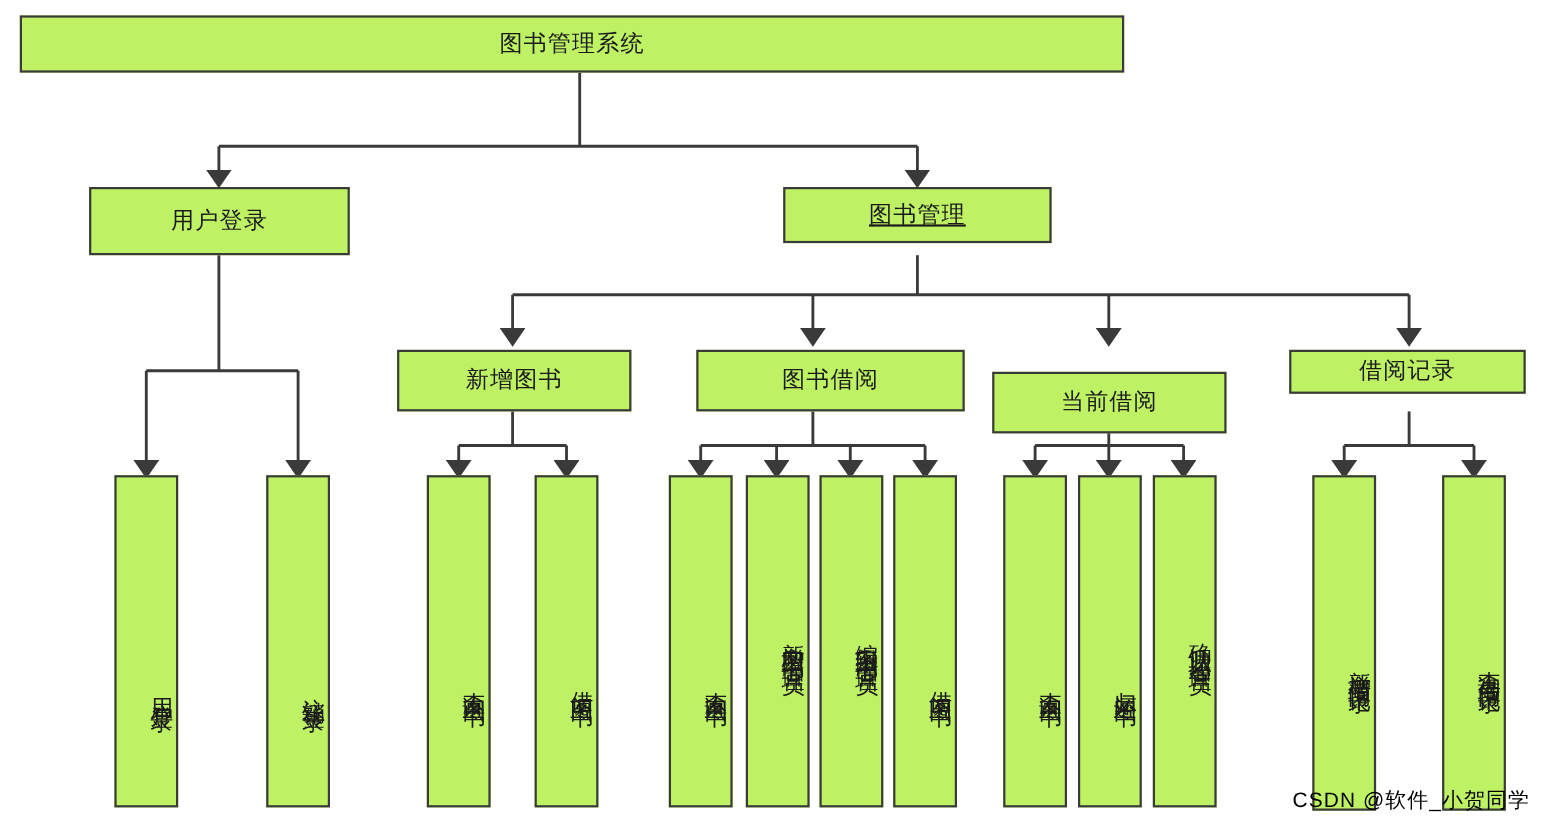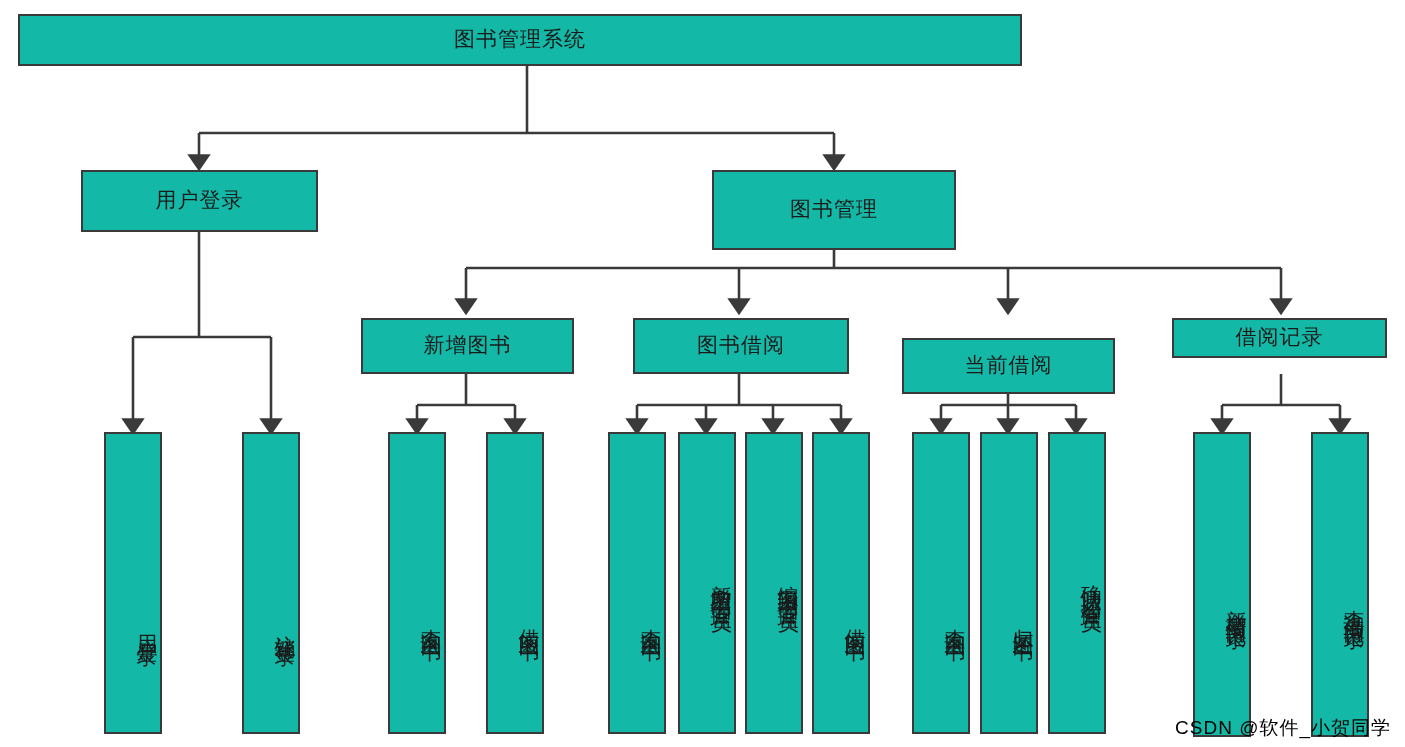--- a/index.html
+++ b/index.html
@@ -20,7 +20,7 @@
   .node{
     position:absolute;
     box-sizing:border-box;
-    background:#14b8a6;
+    background:#bef264;
     border:2px solid #3a3a3a;
     display:flex;
     align-items:center;

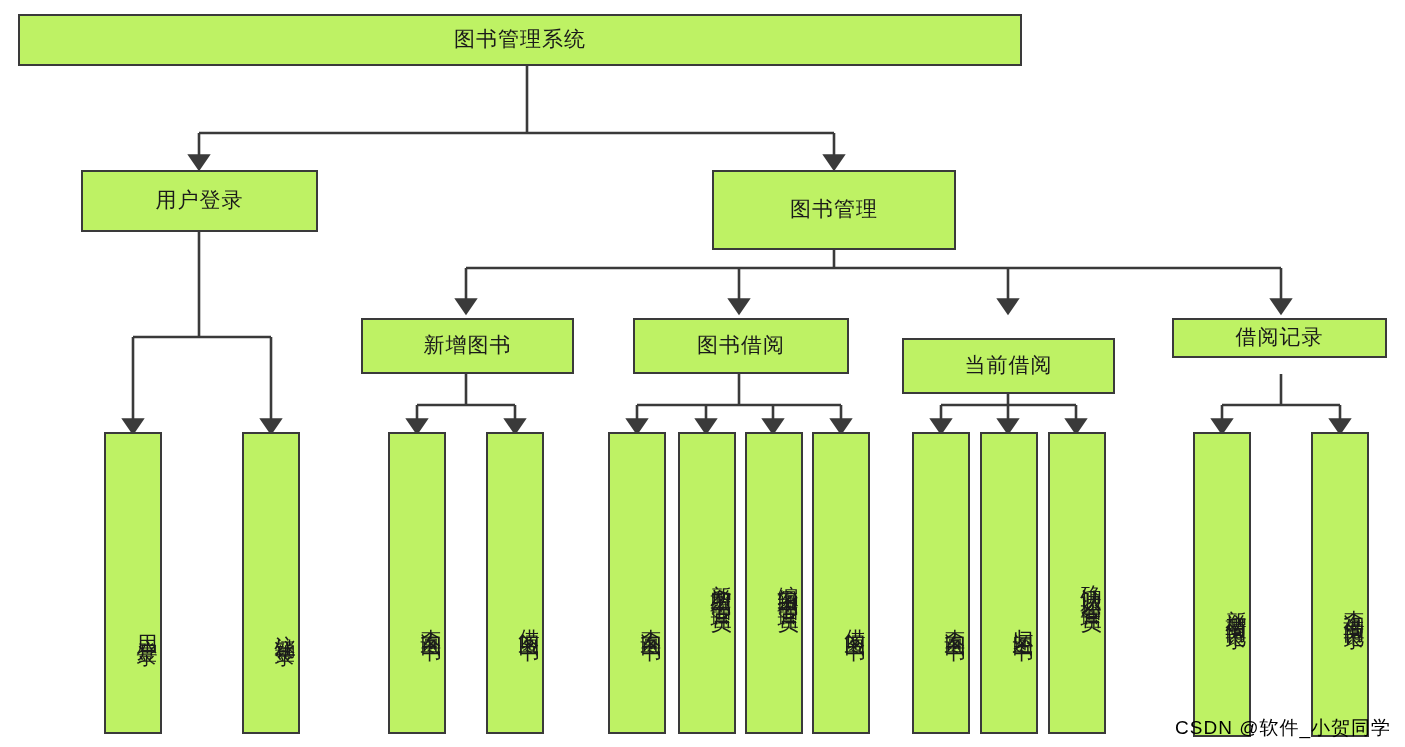--- a/index.html
+++ b/index.html
@@ -126,7 +126,7 @@
     <span class="node-label">用户登录</span>
   </div>
 
-  <div class="node horiz" style="left:712px;top:170px;width:244px;height:80px;">
+  <div class="node horiz" style="left:712px;top:170px;width:244px;height:51px;text-decoration:underline;">
     <span class="node-label">图书管理</span>
   </div>
 

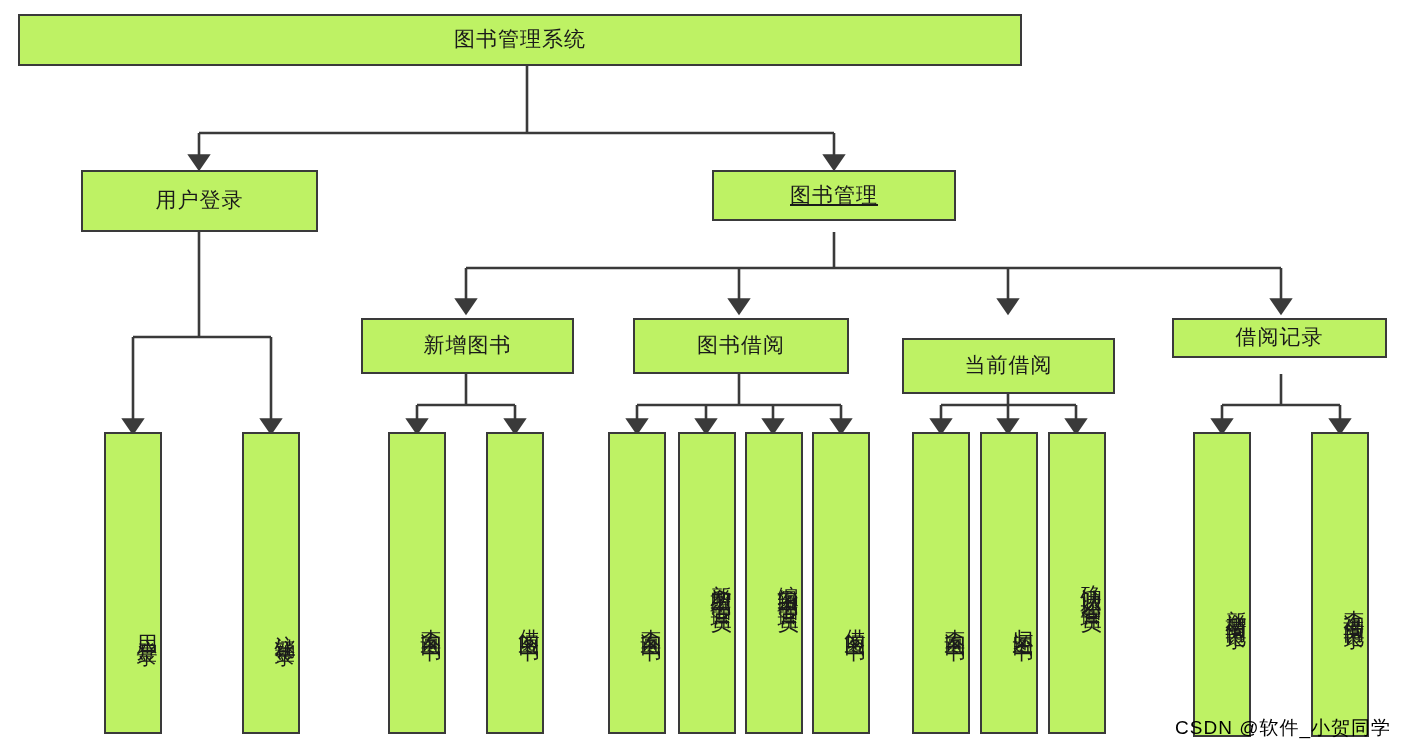--- a/index.html
+++ b/index.html
@@ -134,7 +134,7 @@
     <span class="node-label">新增图书</span>
   </div>
 
-  <div class="node horiz" style="left:633px;top:318px;width:216px;height:56px;">
+  <div class="node horiz" style="left:633px;top:318px;width:244px;height:56px;">
     <span class="node-label">图书借阅</span>
   </div>
 

